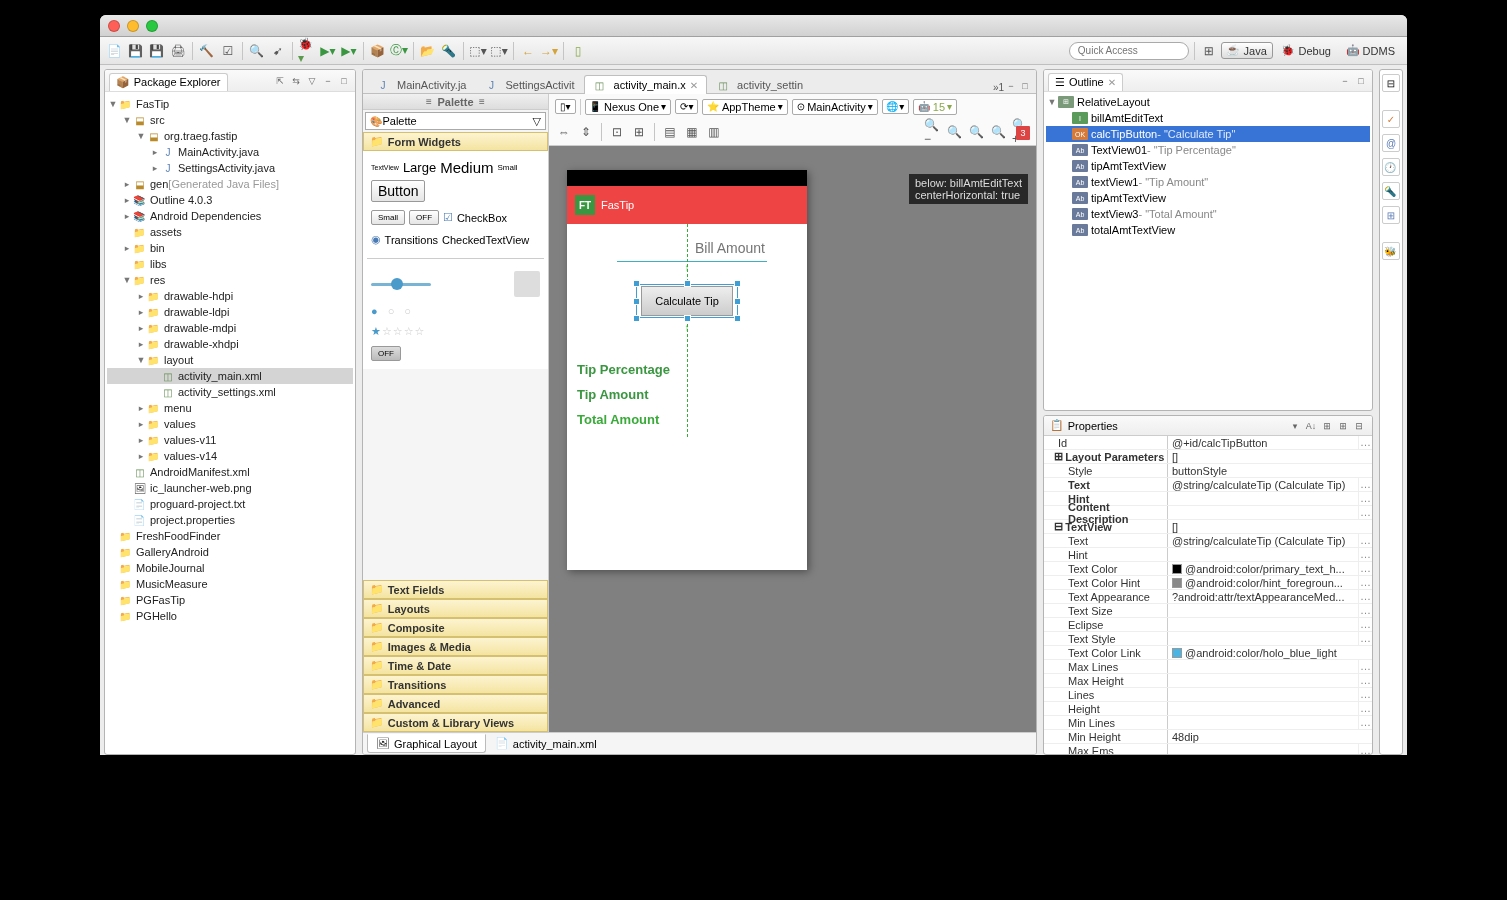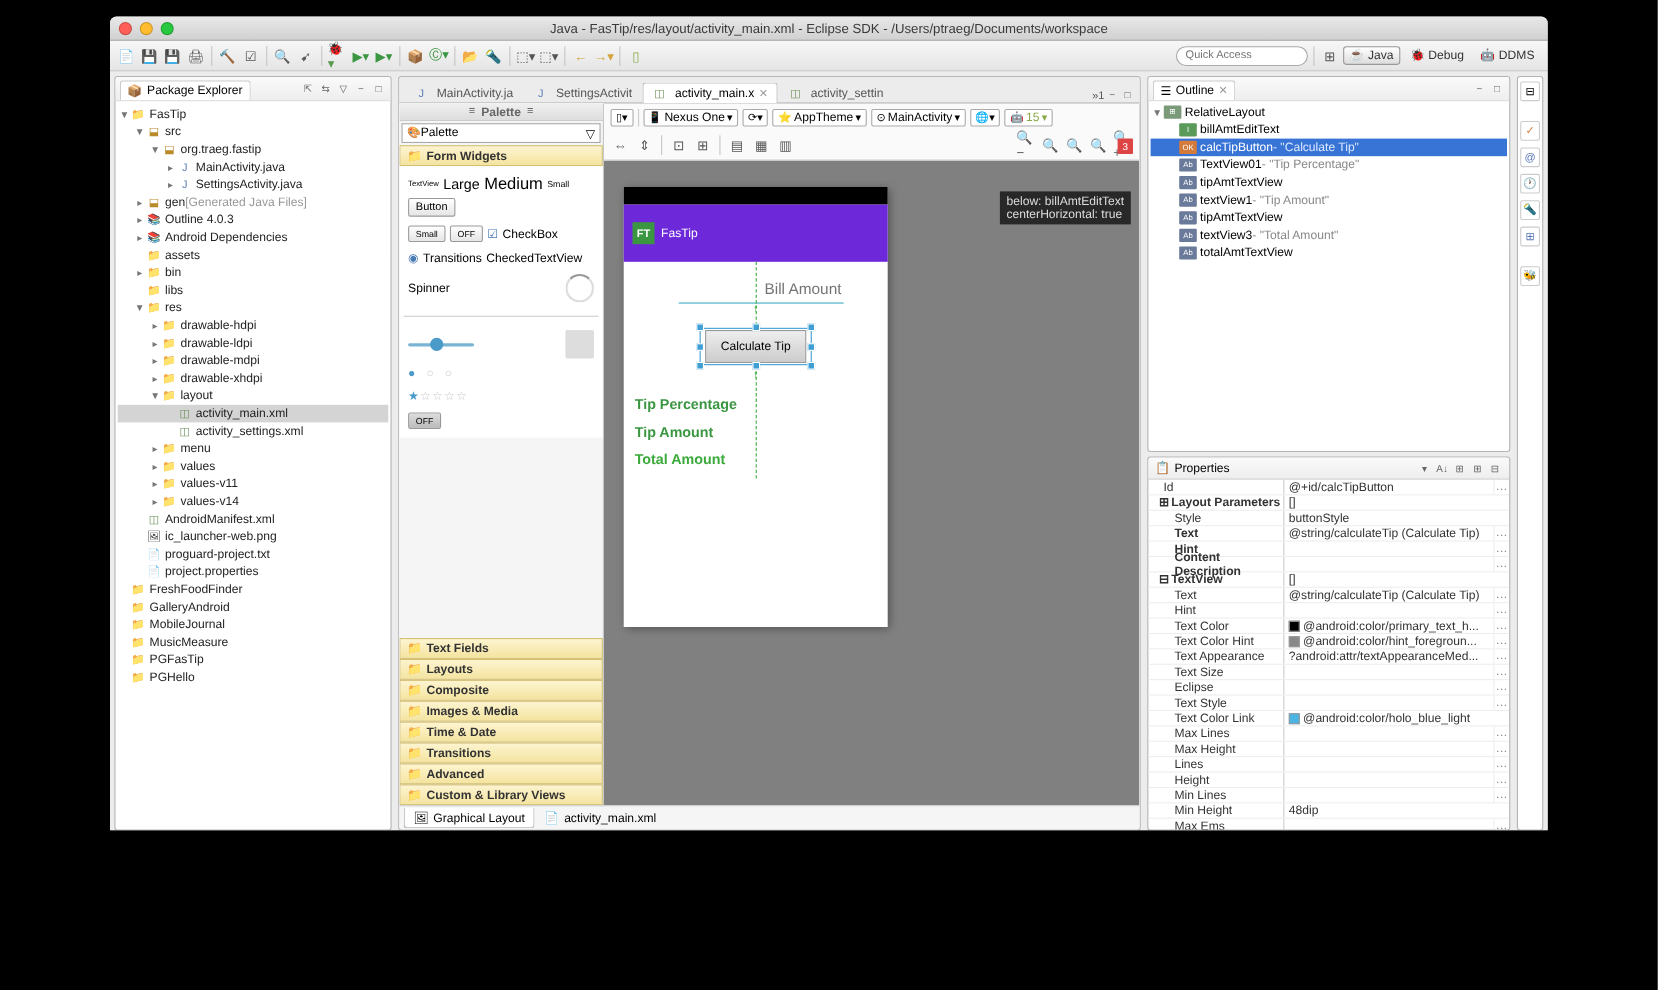--- a/index.html
+++ b/index.html
@@ -98,7 +98,6 @@
       <div class="tl yellow"></div>
       <div class="tl green"></div>
     </div>
-    <div class="title">Java - FasTip/res/layout/activity_main.xml - Eclipse SDK - /Users/ptraeg/Documents/workspace</div>
   </div>
 
   <div class="toolbar">

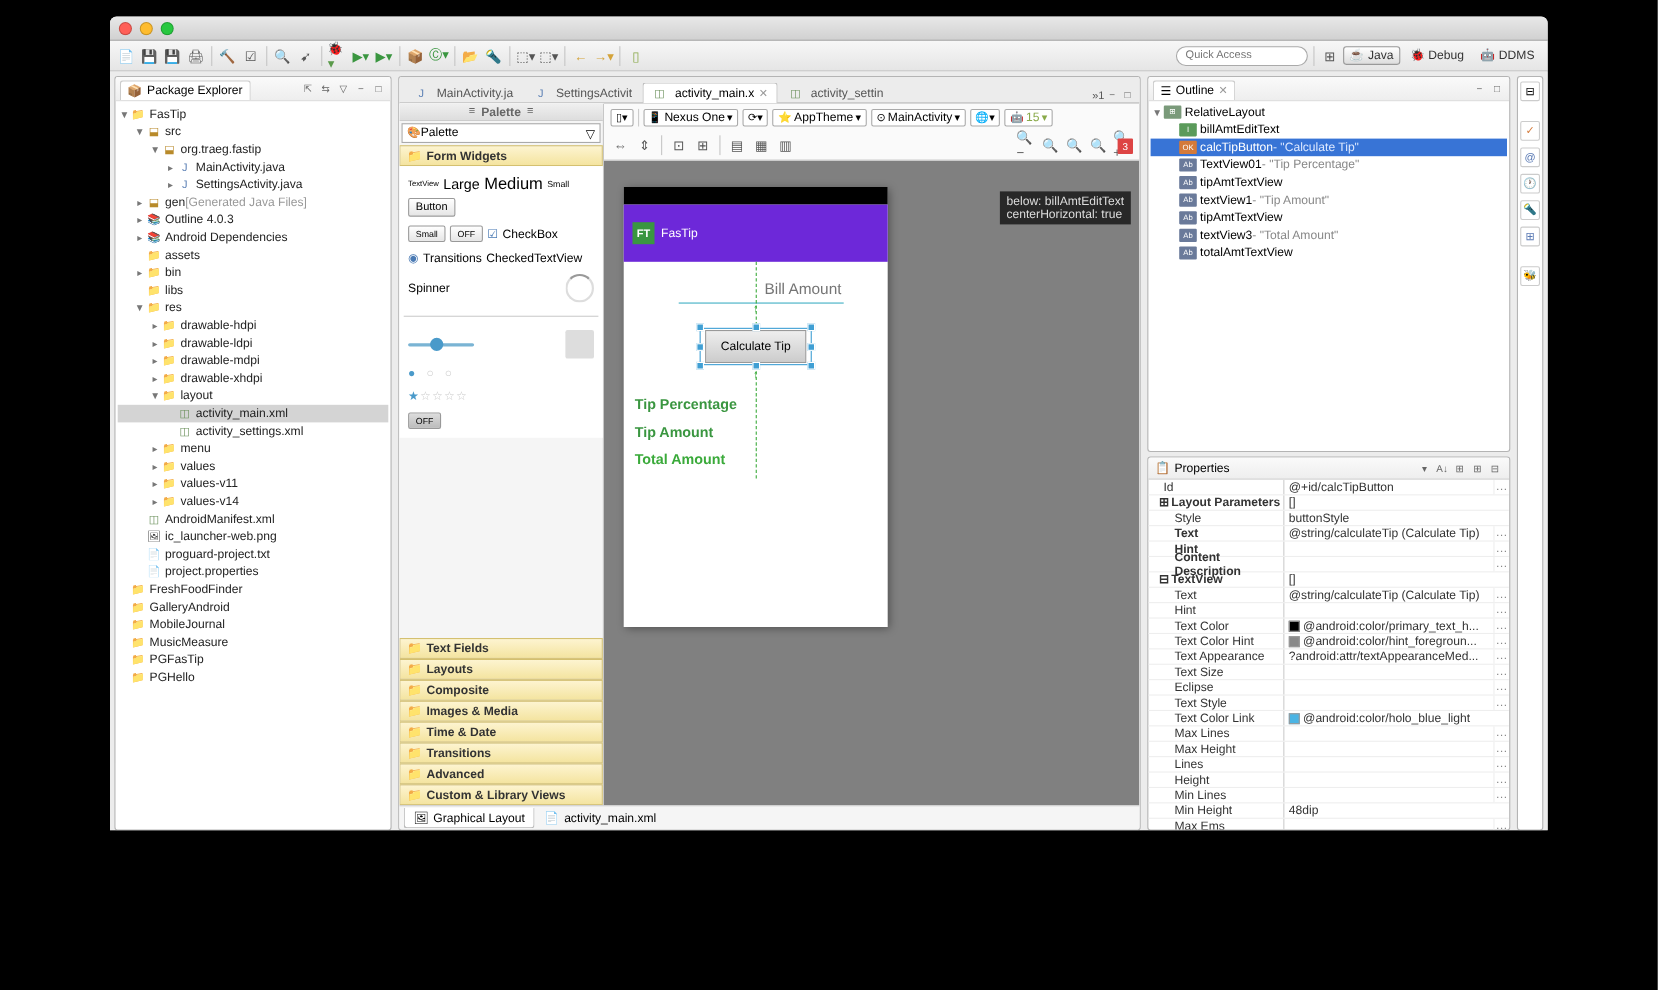--- a/index.html
+++ b/index.html
@@ -46,7 +46,7 @@
 .pal-body { padding: 4px; font-size: 10px; background: #fff; flex: 0 0 auto; }
 .pal-widgets { display: flex; flex-wrap: wrap; gap: 4px; align-items: center; padding: 4px; }
 .pal-sections-bottom { margin-top: auto; }
-.pal-btn { padding: 2px 6px; border: 1px solid #999; border-radius: 2px; background: linear-gradient(#fff,#e5e5e5); font-size: 10px; }
+.pal-btn { padding: 2px 6px; border: 1px solid #999; border-radius: 2px; background: linear-gradient(#fff,#e5e5e5); font-size: 14px; }
 .canvas-area { flex: 1; background: #808080; position: relative; overflow: hidden; }
 .canvas-toolbar { position: absolute; top: 0; left: 0; right: 0; height: 52px; background: #fafafa; border-bottom: 1px solid #ccc; display: flex; flex-direction: column; }
 .ct-row { display: flex; align-items: center; gap: 4px; padding: 2px 6px; height: 26px; }

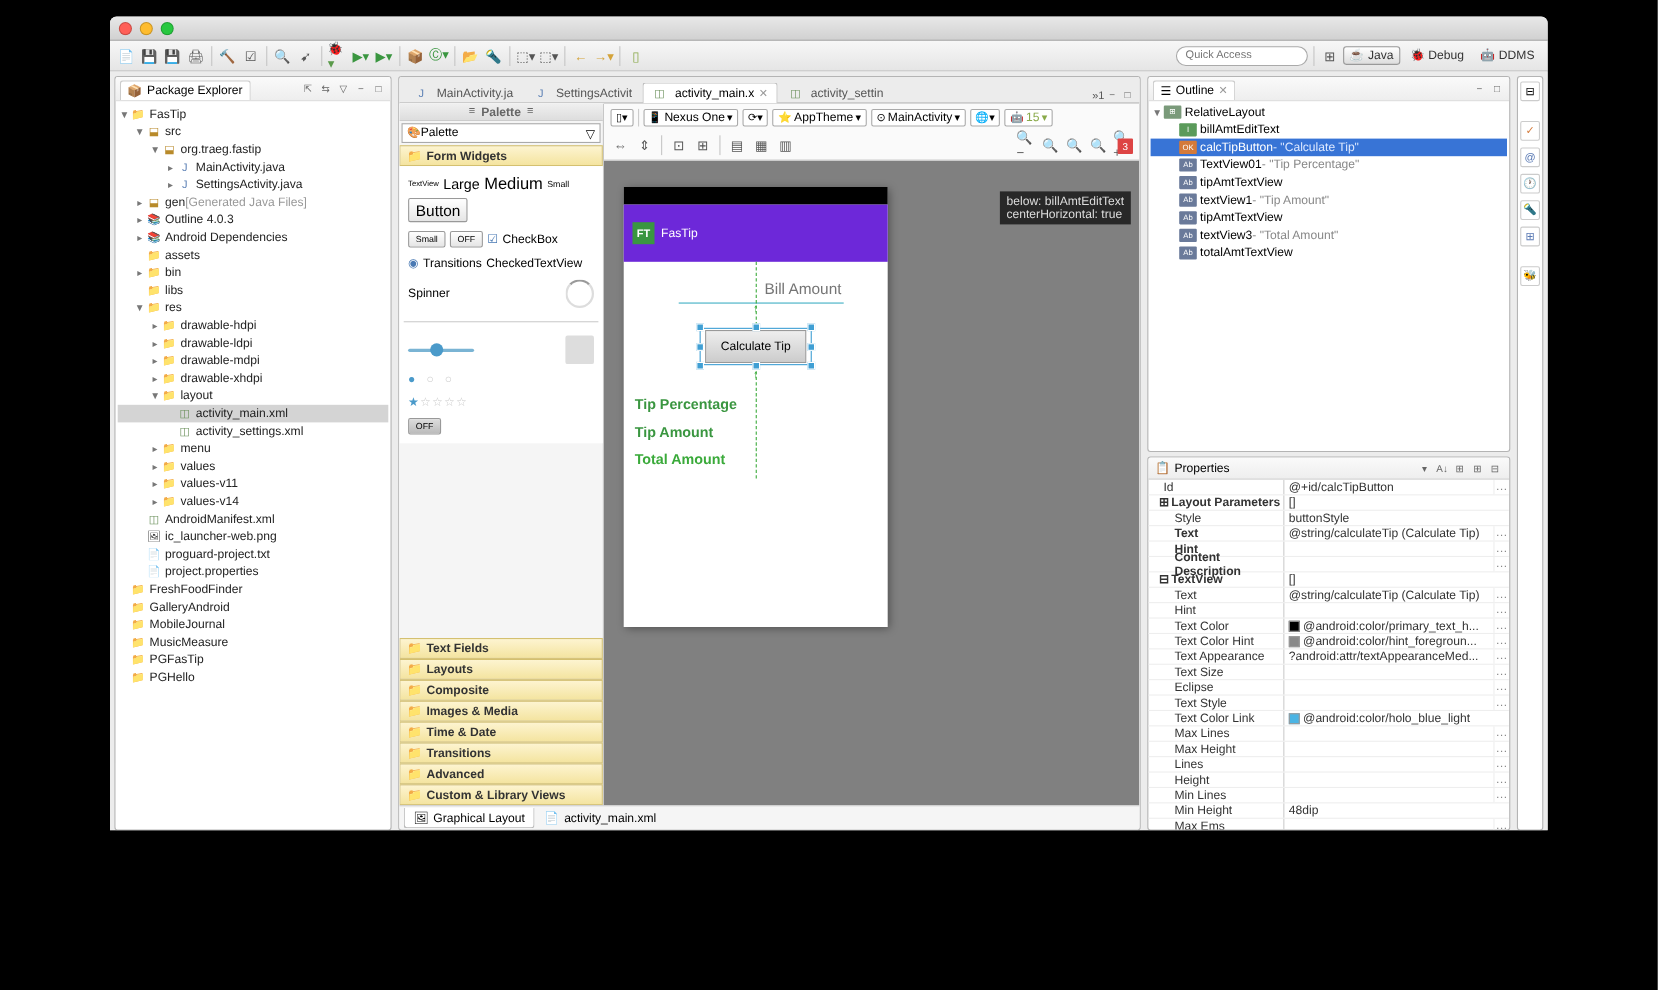--- a/index.html
+++ b/index.html
@@ -52,7 +52,7 @@
 .ct-row { display: flex; align-items: center; gap: 4px; padding: 2px 6px; height: 26px; }
 .ct-combo { padding: 1px 4px; border: 1px solid #aaa; border-radius: 2px; font-size: 10px; background: #fff; display: flex; align-items: center; gap: 2px; }
 .device { position: absolute; top: 76px; left: 18px; width: 240px; height: 400px; background: #fff; box-shadow: 2px 2px 8px rgba(0,0,0,0.4); }
-.device-header { height: 52px; background: #6d28d9; display: flex; align-items: center; padding: 0 8px; gap: 6px; color: #fff; font-size: 15px; }
+.device-header { height: 38px; background: #ef4444; display: flex; align-items: center; padding: 0 8px; gap: 6px; color: #fff; font-size: 15px; }
 .ft-logo { width: 20px; height: 20px; background: #3a9640; color: #fff; display: flex; align-items: center; justify-content: center; font-size: 10px; font-weight: bold; }
 .device-status { height: 16px; background: #000; }
 .device-body { position: relative; padding: 10px; }

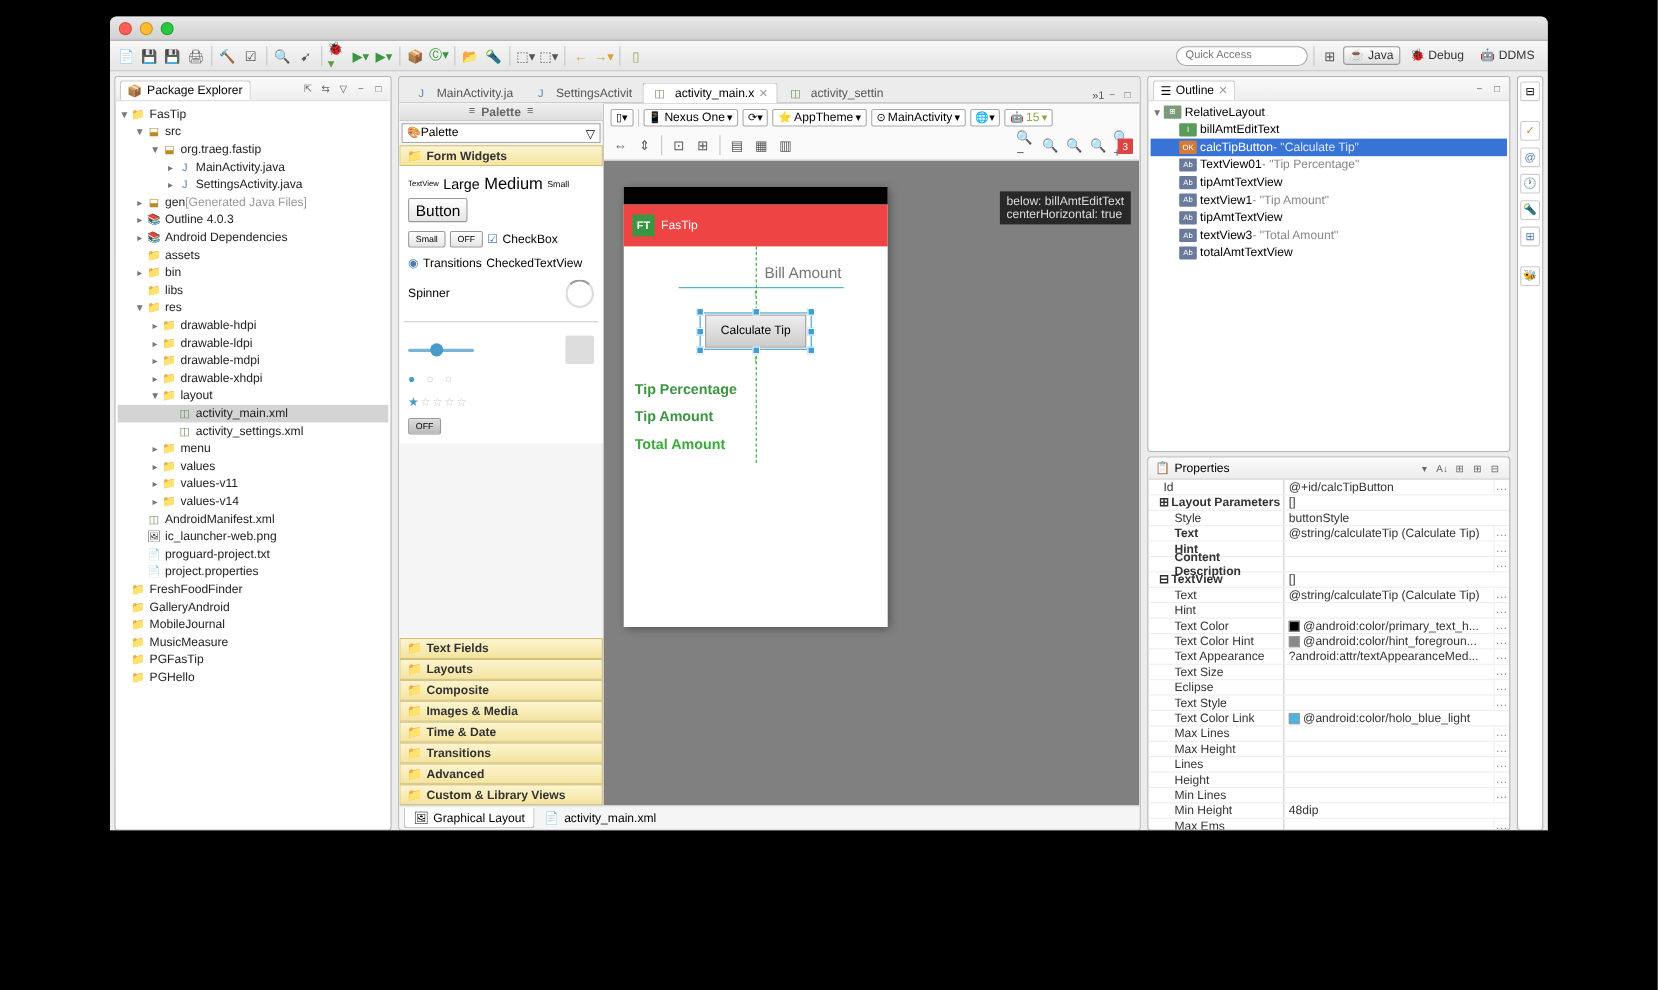--- a/index.html
+++ b/index.html
@@ -370,10 +370,6 @@
                 <span>Transitions</span>
               <span>CheckedTextView</span>
             </div>
-            <div class="pal-widgets">
-                <span>Spinner</span>
-                <span style="margin-left:auto;width:26px;height:26px;border:2px solid #ddd;border-top-color:#999;border-radius:50%"></span>
-              </div>
             <div style="height:1px;background:#ccc;margin:8px 0"></div>
             <div class="pal-widgets">
                 <span style="width:60px;height:3px;background:#7ab4d4;border-radius:2px;position:relative">

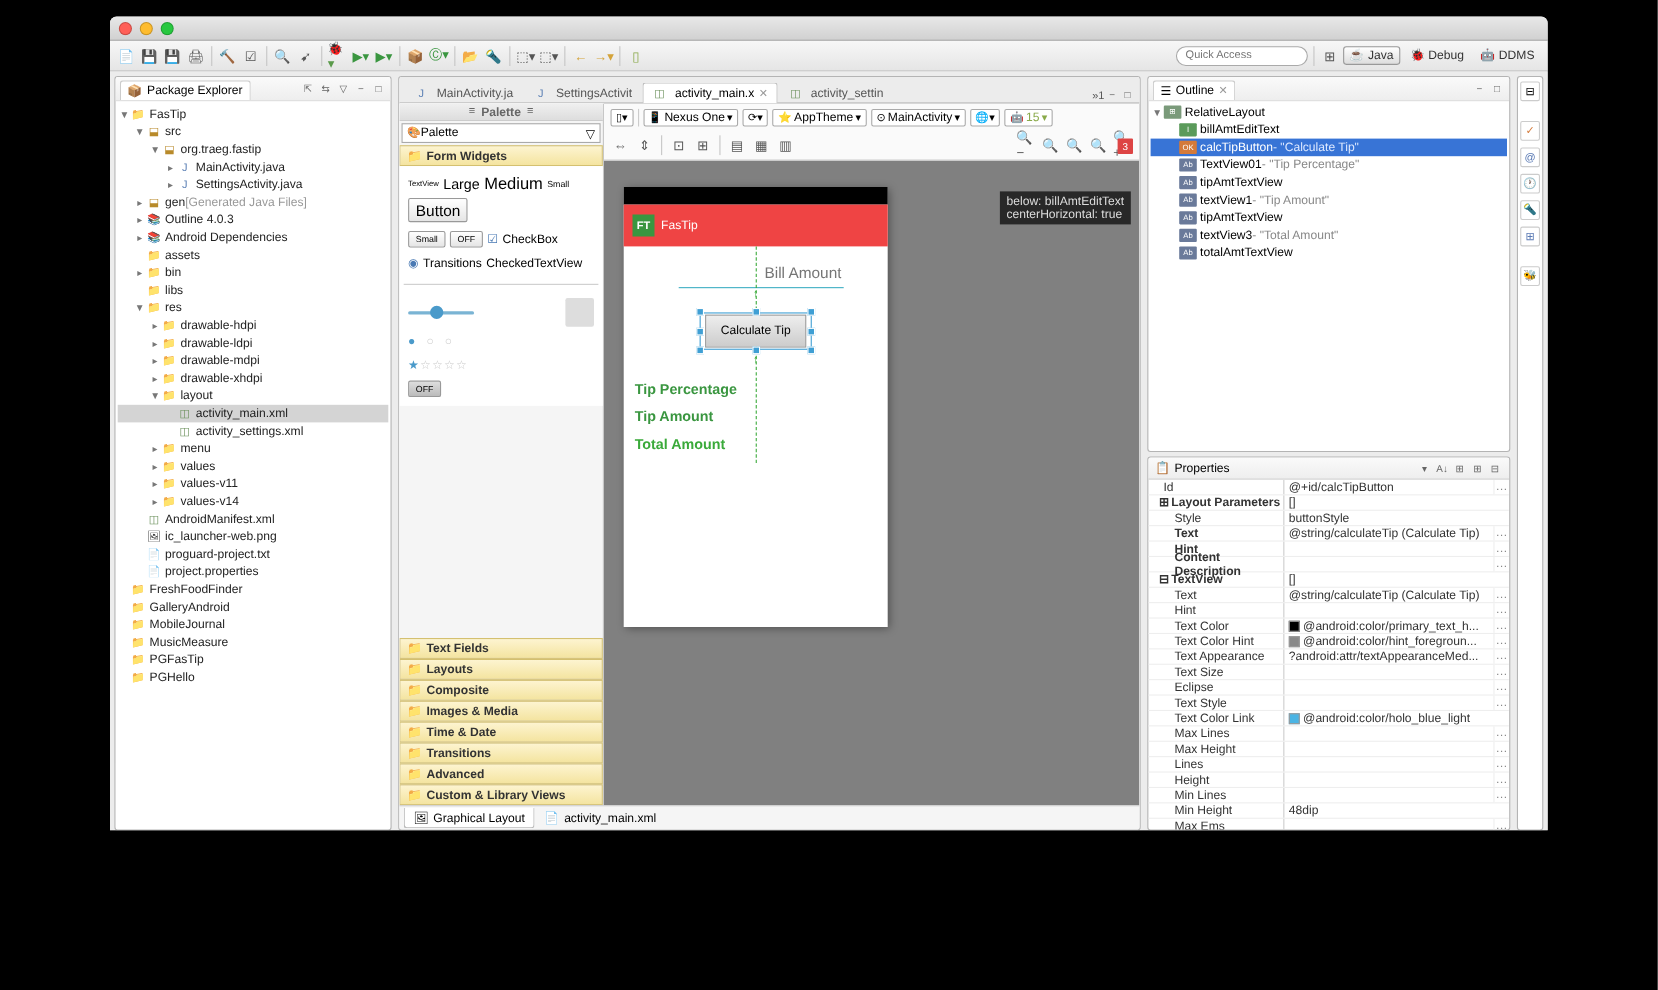--- a/index.html
+++ b/index.html
@@ -463,7 +463,7 @@
                 <span>Calculate Tip</span>
               </div>
               <div style="position:absolute;left:50%;top:98px;color:#3aaa3a;font-size:10px;transform:translateX(-50%)">↑</div>
-              <div class="tip-label" style="margin-top:30px">Tip Percentage</div>
+              <div class="tip-label" style="margin-top:46px">Tip Percentage</div>
               <div class="tip-label" style="margin-top:10px">Tip Amount</div>
               <div class="tip-label total" style="margin-top:10px">Total Amount</div>
             </div>

